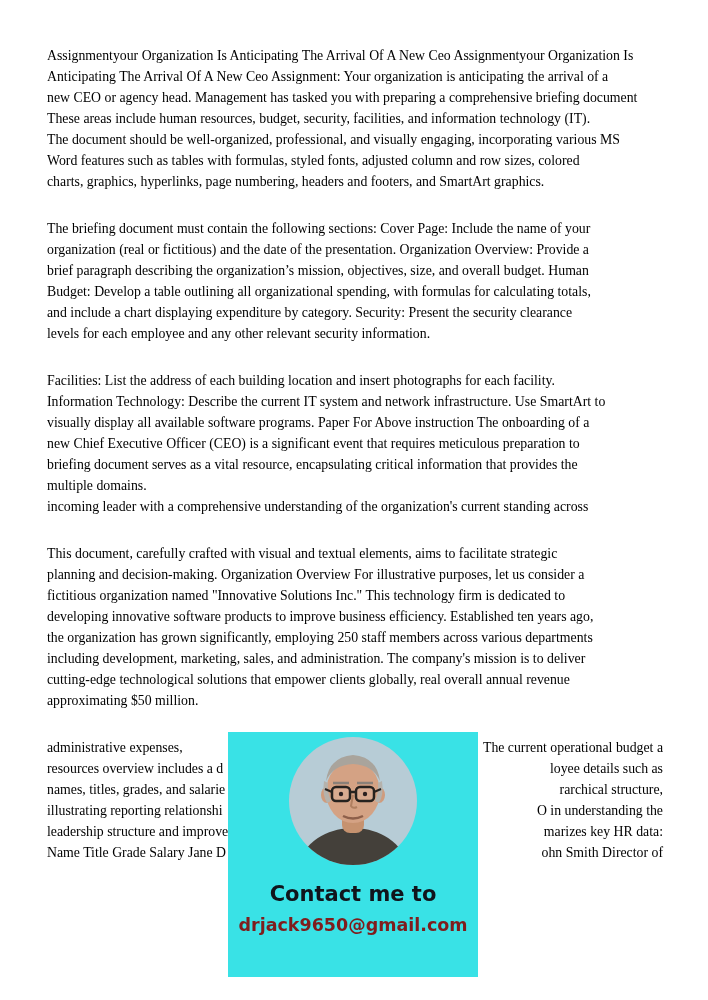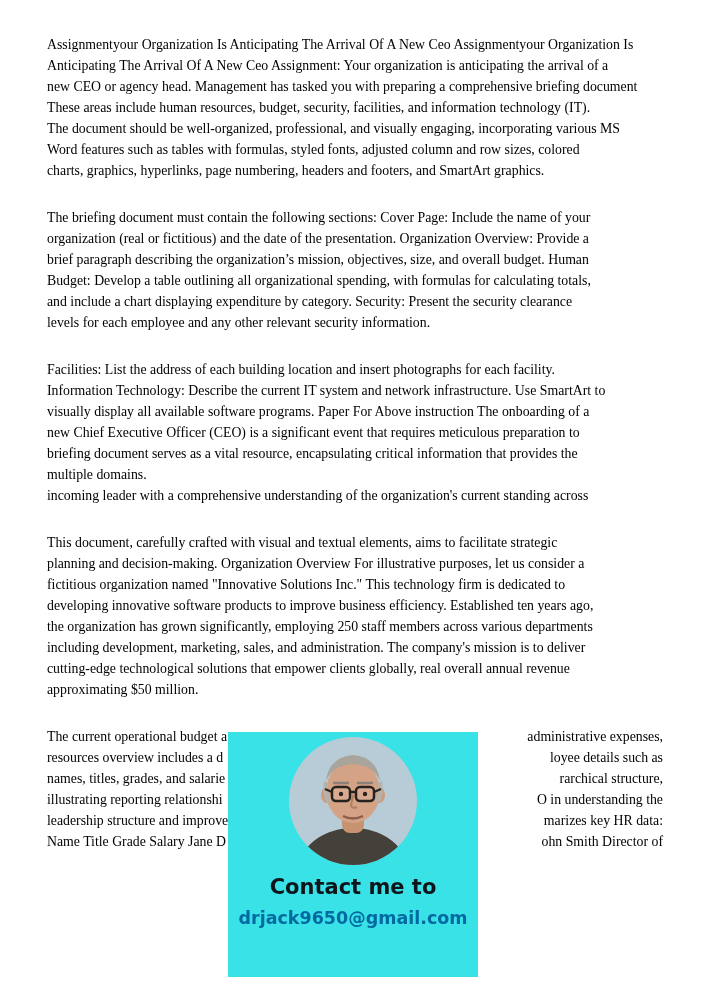--- a/index.html
+++ b/index.html
@@ -18,7 +18,7 @@
     top: 30px;
     width: 616px;
   }
-  .para { margin: 4px 0 26px 0; }
+  .para { margin: 15px 0 26px 0; }
   .line {
     white-space: nowrap;
     height: 21px;

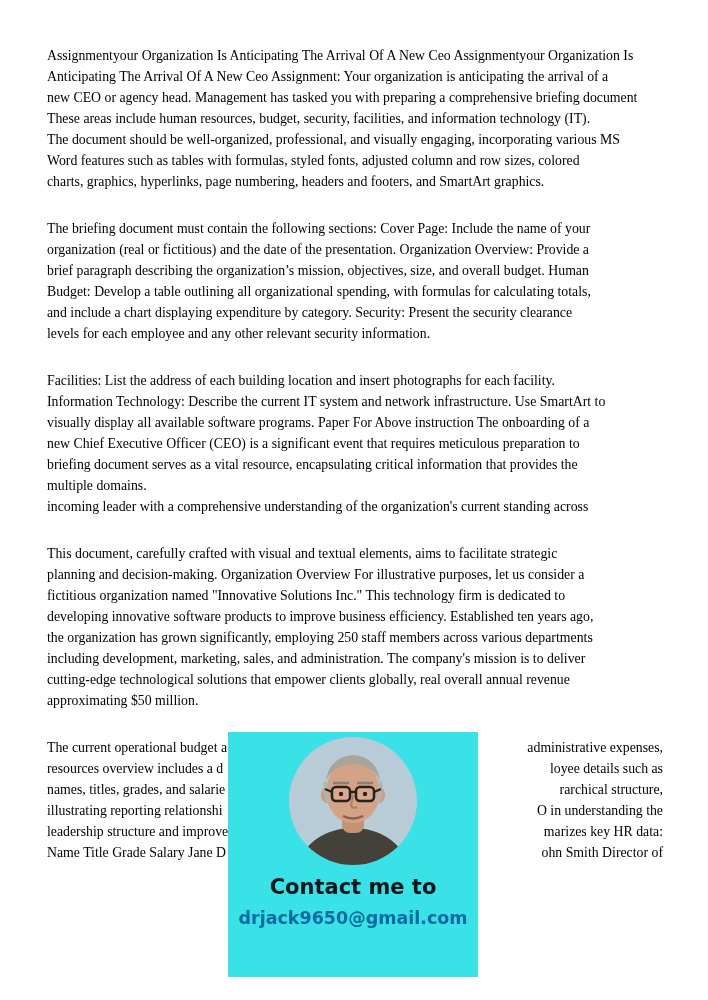--- a/index.html
+++ b/index.html
@@ -116,8 +116,8 @@
       </div>
       <div class="para">
         <div class="split-line">
+          <span>administrative expenses,</span>
           <span>The current operational budget a</span>
-          <span>administrative expenses,</span>
         </div>
         <div class="split-line">
           <span>resources overview includes a d</span>

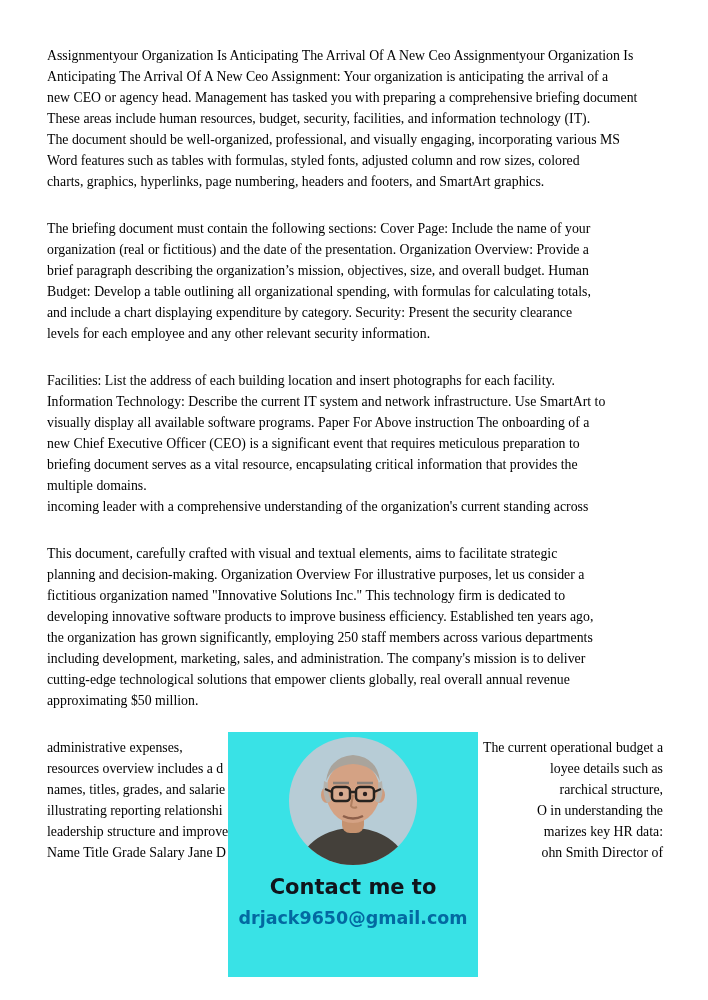--- a/index.html
+++ b/index.html
@@ -61,7 +61,7 @@
     line-height: 27px;
     color: #10151c;
     text-align: center;
-    margin-top: 9px;
+    margin-top: 16px;
   }
   .contact-email {
     font-family: "DejaVu Sans", sans-serif;

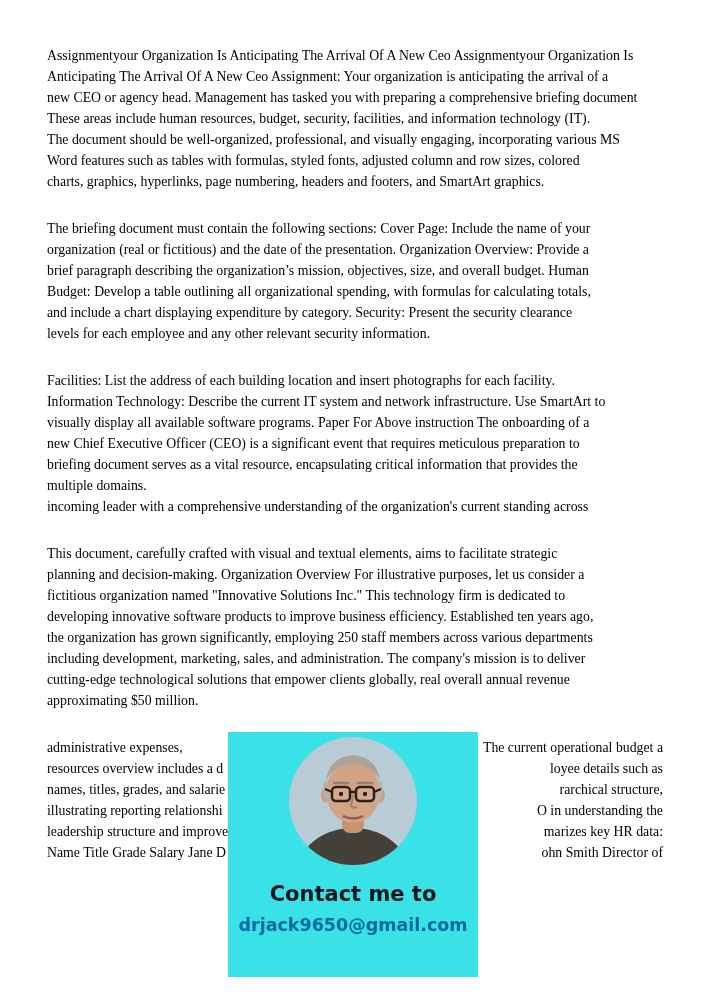--- a/index.html
+++ b/index.html
@@ -67,7 +67,7 @@
     font-family: "DejaVu Sans", sans-serif;
     font-weight: bold;
     font-size: 17.5px;
-    color: #0369a1;
+    color: #7f1d1d;
     text-align: center;
     margin-top: 7px;
   }

